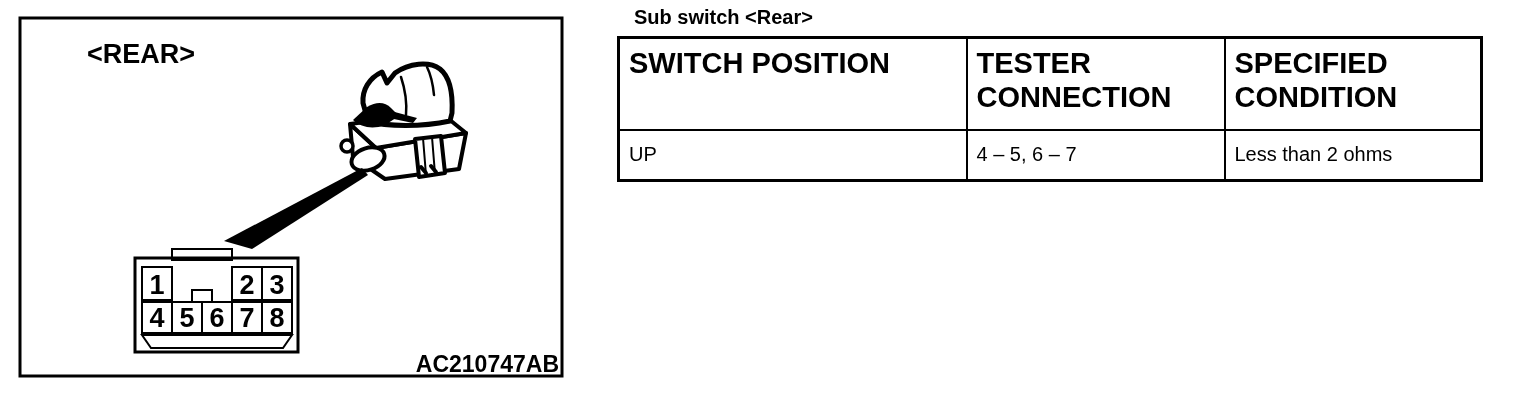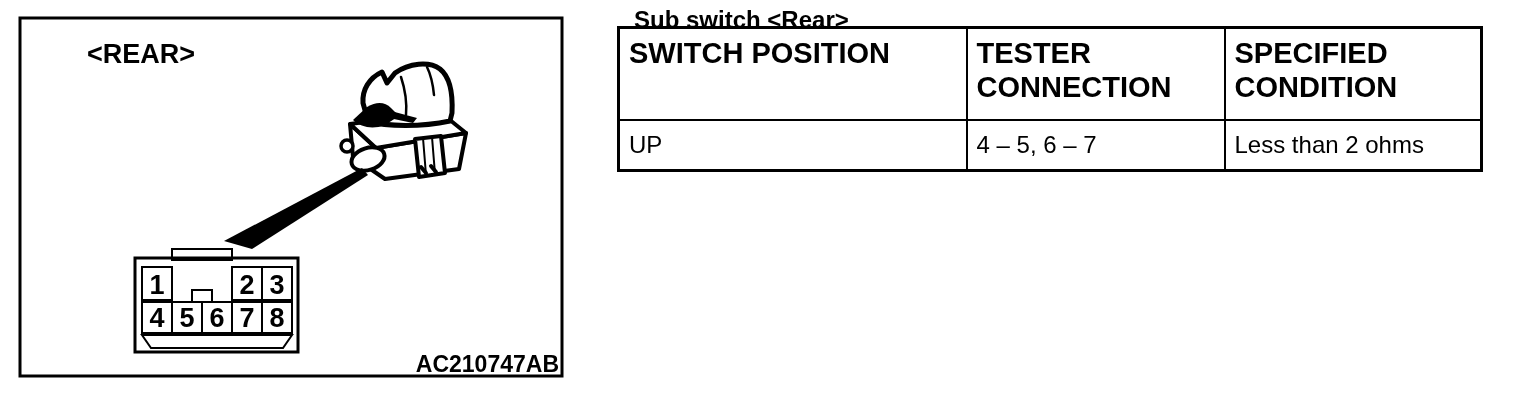--- a/index.html
+++ b/index.html
@@ -35,7 +35,7 @@
     position: absolute;
     left: 634px;
     top: 6px;
-    font-size: 24px;
+    font-size: 20px;
     font-weight: bold;
     white-space: nowrap;
   }

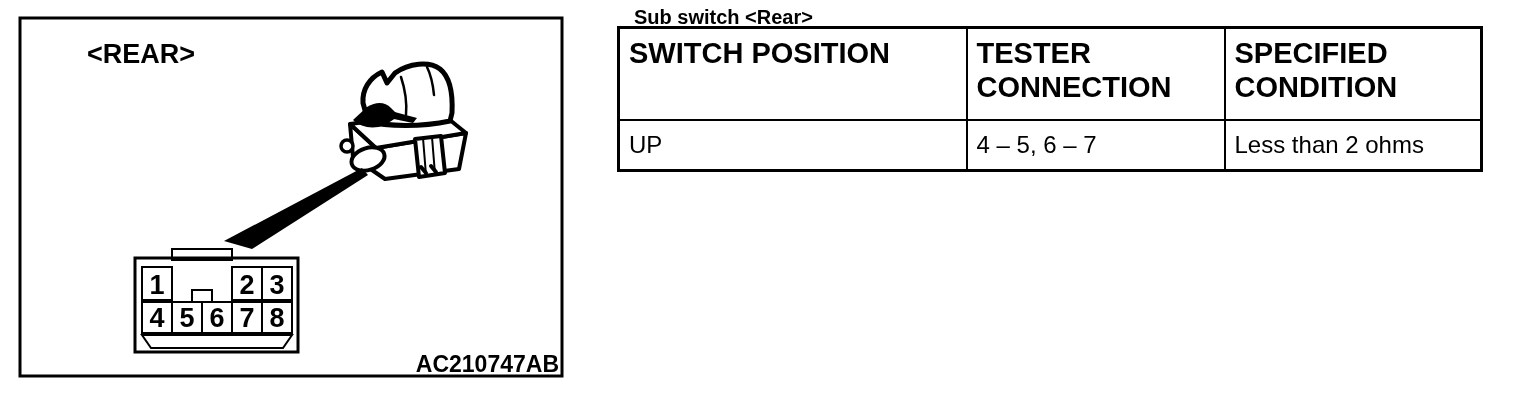--- a/index.html
+++ b/index.html
@@ -42,7 +42,7 @@
   .spec-table {
     position: absolute;
     left: 617px;
-    top: 26px;
+    top: 36px;
     width: 863px;
     border-collapse: collapse;
     table-layout: fixed;

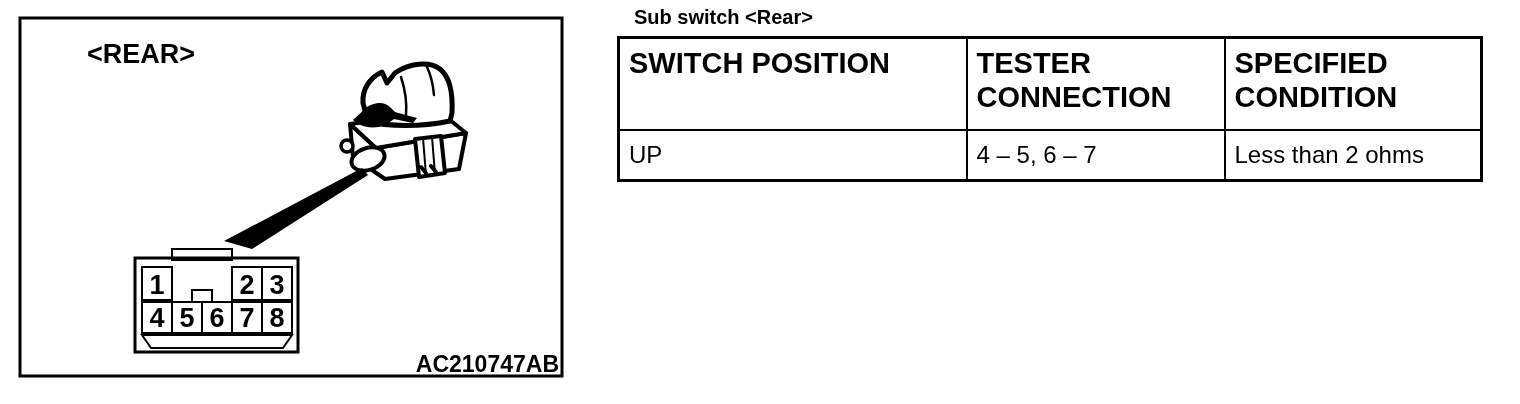--- a/index.html
+++ b/index.html
@@ -63,7 +63,7 @@
   .spec-table td {
     height: 51px;
     vertical-align: middle;
-    font-size: 24px;
+    font-size: 20px;
     padding-left: 9px;
     white-space: nowrap;
   }

